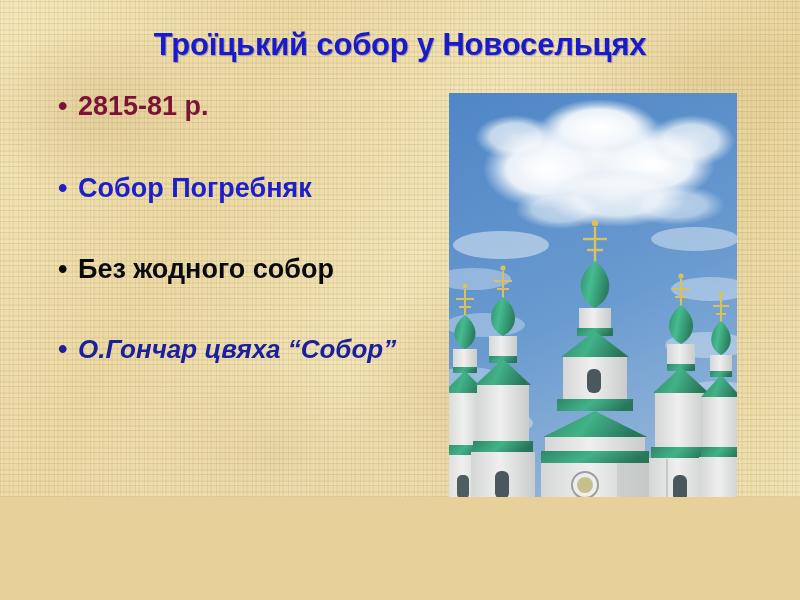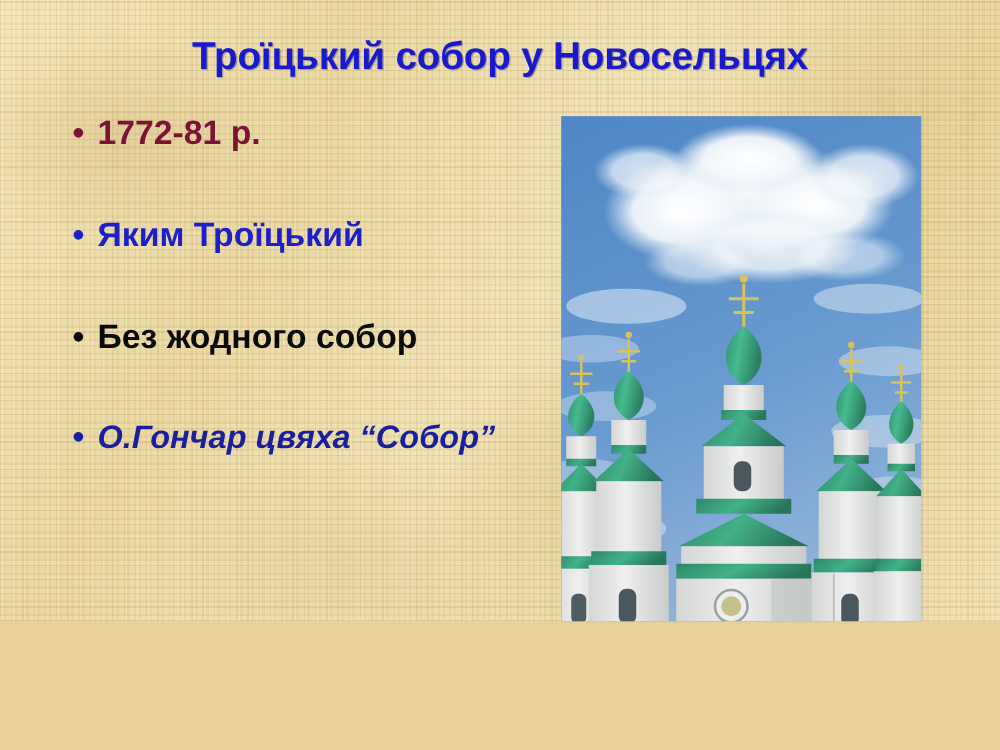--- a/index.html
+++ b/index.html
@@ -119,7 +119,7 @@
 
     <div class="bullet b1">
       <span class="dot">•</span>
-      <span class="btext">1772-81 р.</span>
+      <span class="btext">2815-81 р.</span>
     </div>
 
     <div class="bullet b2">

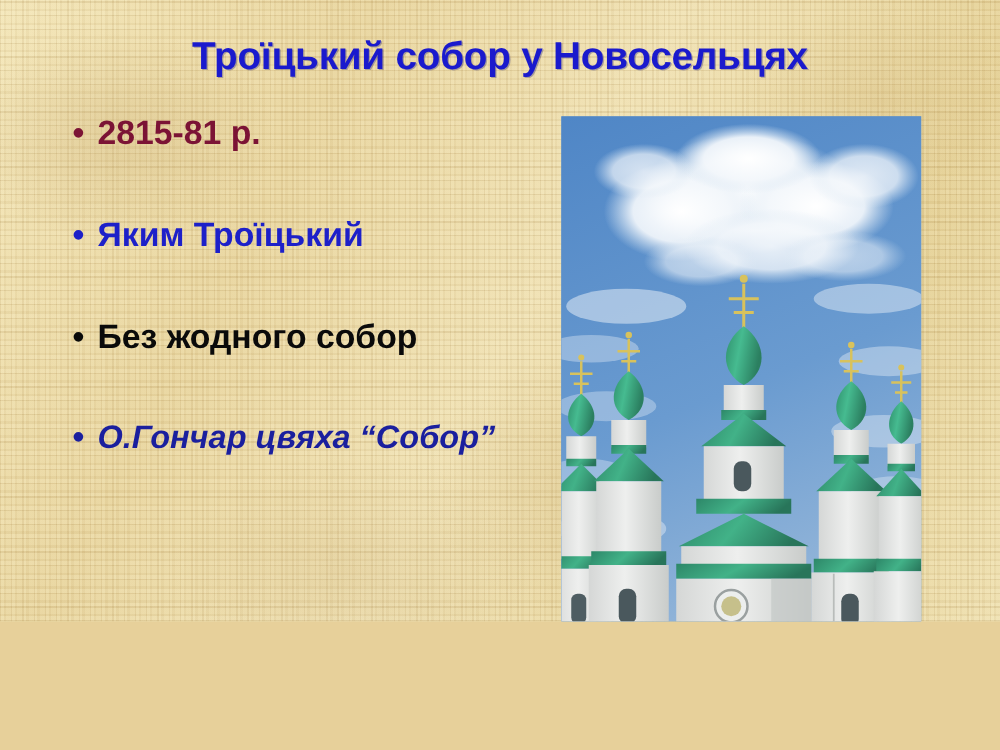--- a/index.html
+++ b/index.html
@@ -124,7 +124,7 @@
 
     <div class="bullet b2">
       <span class="dot">•</span>
-      <span class="btext">Яким Троїцький</span>
+      <span class="btext">Собор Погребняк</span>
     </div>
 
     <div class="bullet b3">

